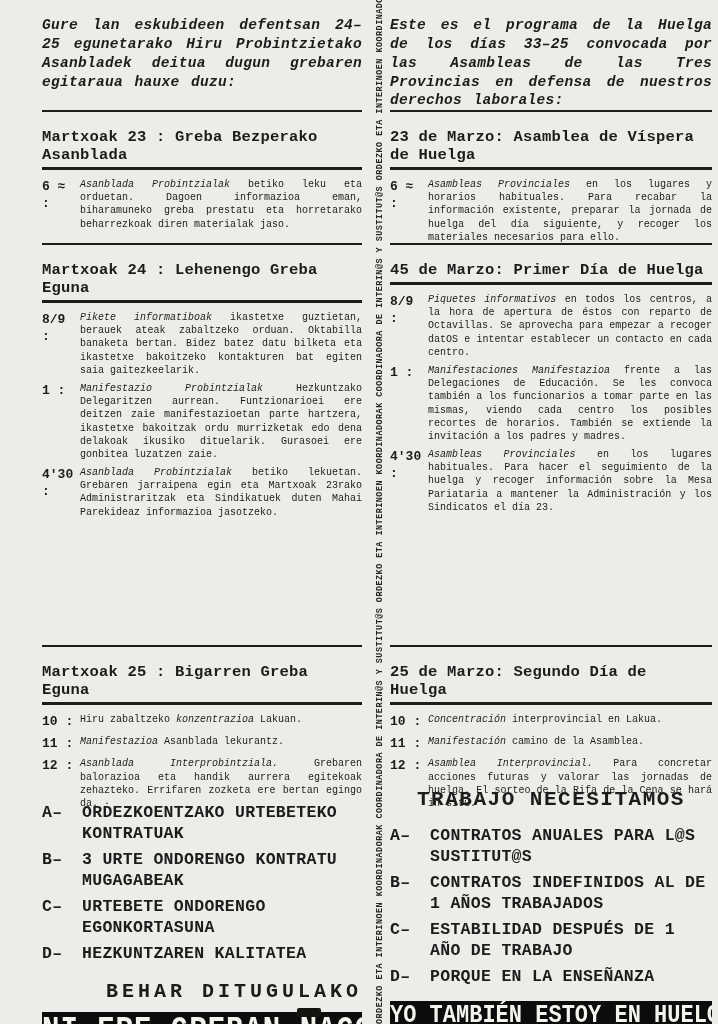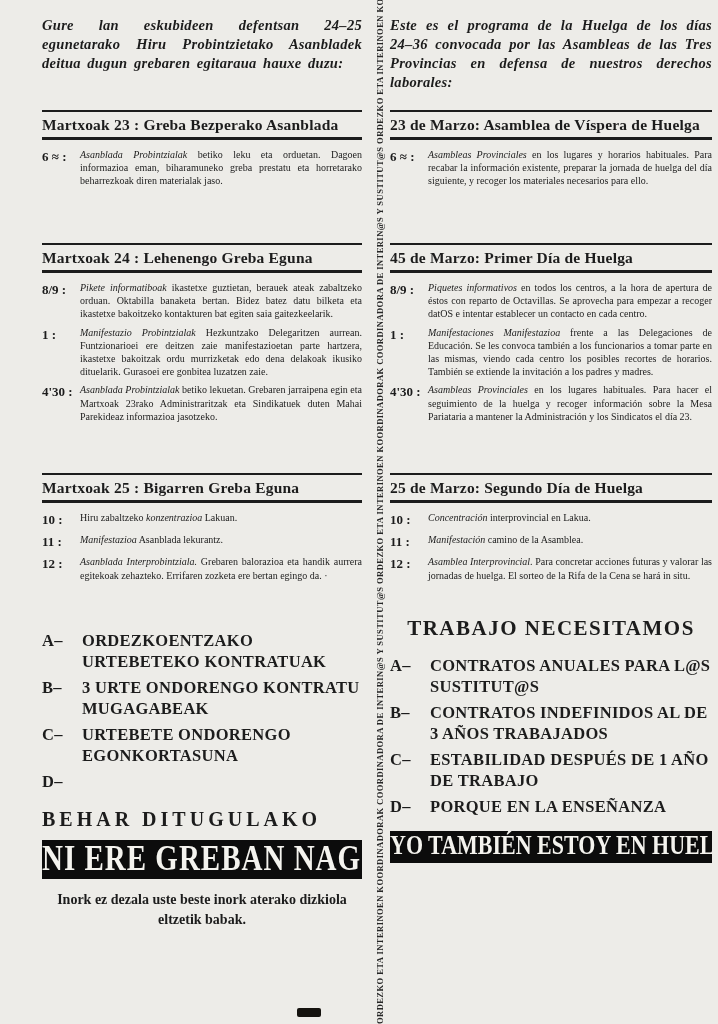--- a/index.html
+++ b/index.html
@@ -7,7 +7,7 @@
     position:relative;width:718px;height:1024px;margin:0 auto;
     background:#edece8;
     color:#1c1c1c;
-    font-family:Liberation Serif, serif;
+    font-family:Liberation Mono, monospace;
     overflow:hidden;
   }
   .col{position:absolute;top:16px;}

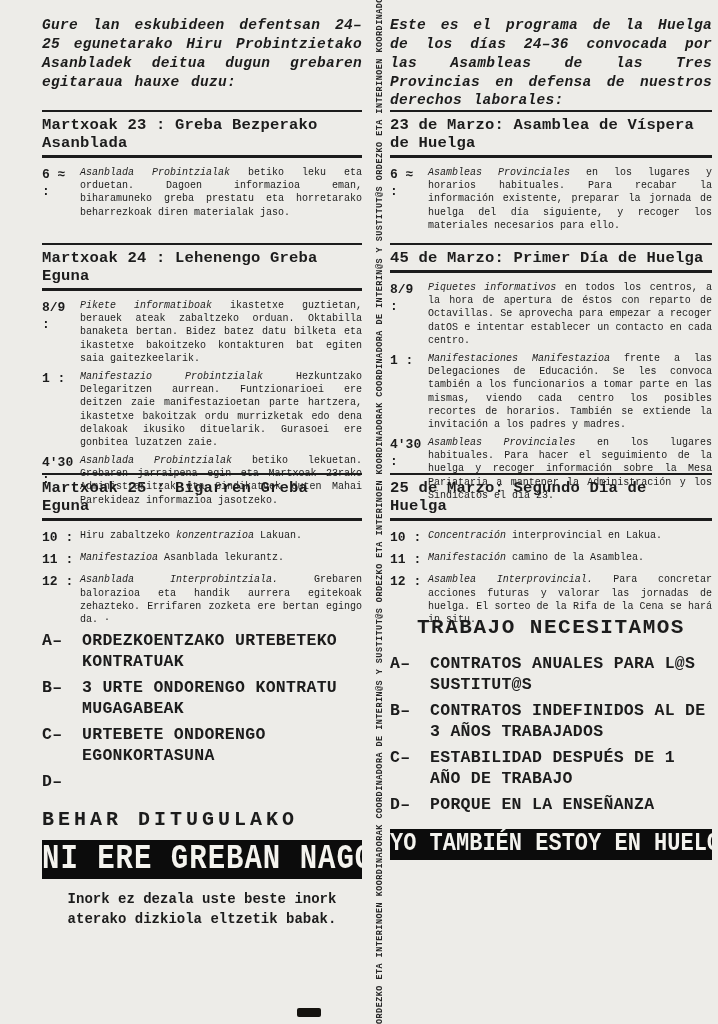--- a/index.html
+++ b/index.html
@@ -170,7 +170,7 @@
   </div>
 
   <div class="col col-right">
-    <div class="intro">Este es el programa de la Huelga de los días 24–36 convocada por las Asambleas de las Tres Provincias en defensa de nuestros derechos laborales:</div>
+    <div class="intro">Este es el programa de la Huelga de los días 33–25 convocada por las Asambleas de las Tres Provincias en defensa de nuestros derechos laborales:</div>
 
     <div class="section section-s0">
       <div class="section-header">23 de Marzo: Asamblea de Víspera de Huelga</div>

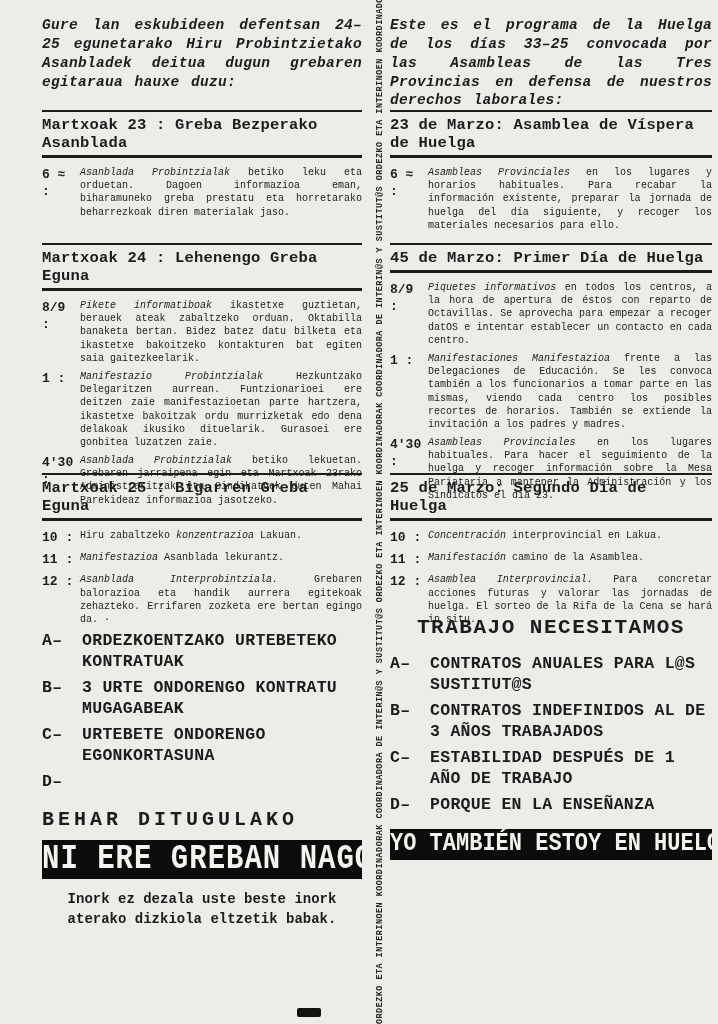--- a/index.html
+++ b/index.html
@@ -22,7 +22,7 @@
   .section-s2{height:143px;}
   .section-header{
     border-top:2px solid #1c1c1c;border-bottom:3px solid #1c1c1c;
-    font-weight:bold;font-size:15.5px;padding:4px 0 3px;margin-bottom:8px;
+    font-weight:bold;font-size:15.5px;padding:16px 0 3px;margin-bottom:8px;
     letter-spacing:.2px;
   }
   .item{display:flex;margin-bottom:5px;}

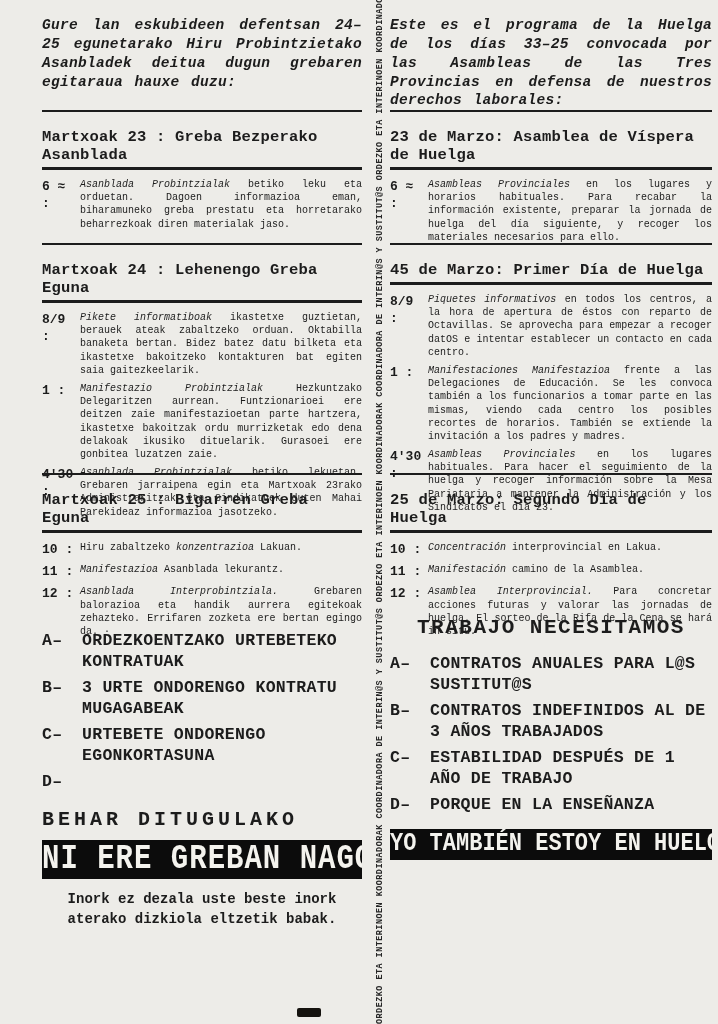--- a/index.html
+++ b/index.html
@@ -18,7 +18,7 @@
     text-align:justify;letter-spacing:.3px;word-spacing:2.5px;height:94px;
   }
   .section-s0{height:133px;}
-  .section-s1{height:230px;}
+  .section-s1{height:402px;}
   .section-s2{height:143px;}
   .section-header{
     border-top:2px solid #1c1c1c;border-bottom:3px solid #1c1c1c;

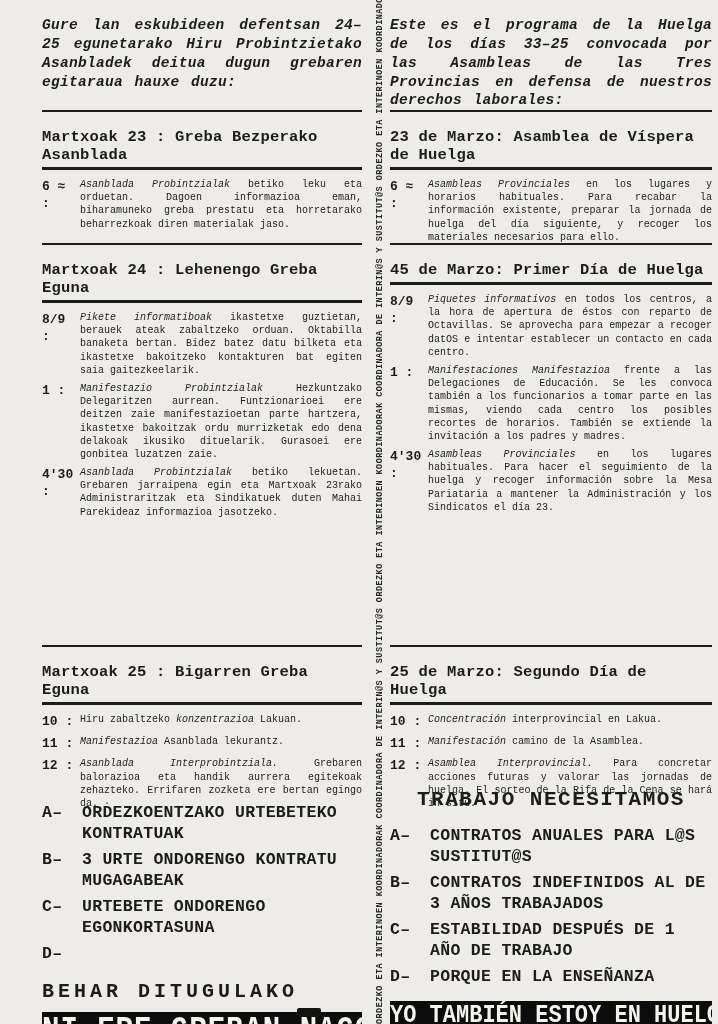--- a/index.html
+++ b/index.html
@@ -249,7 +249,7 @@
       </div>
       <div class="demand">
         <span class="demand-letter">B–</span>
-        <span class="demand-text">CONTRATOS INDEFINIDOS AL DE 3 AÑOS TRABAJADOS</span>
+        <span class="demand-text">CONTRATOS INDEFINIDOS AL DE 1 AÑOS TRABAJADOS</span>
       </div>
       <div class="demand">
         <span class="demand-letter">C–</span>

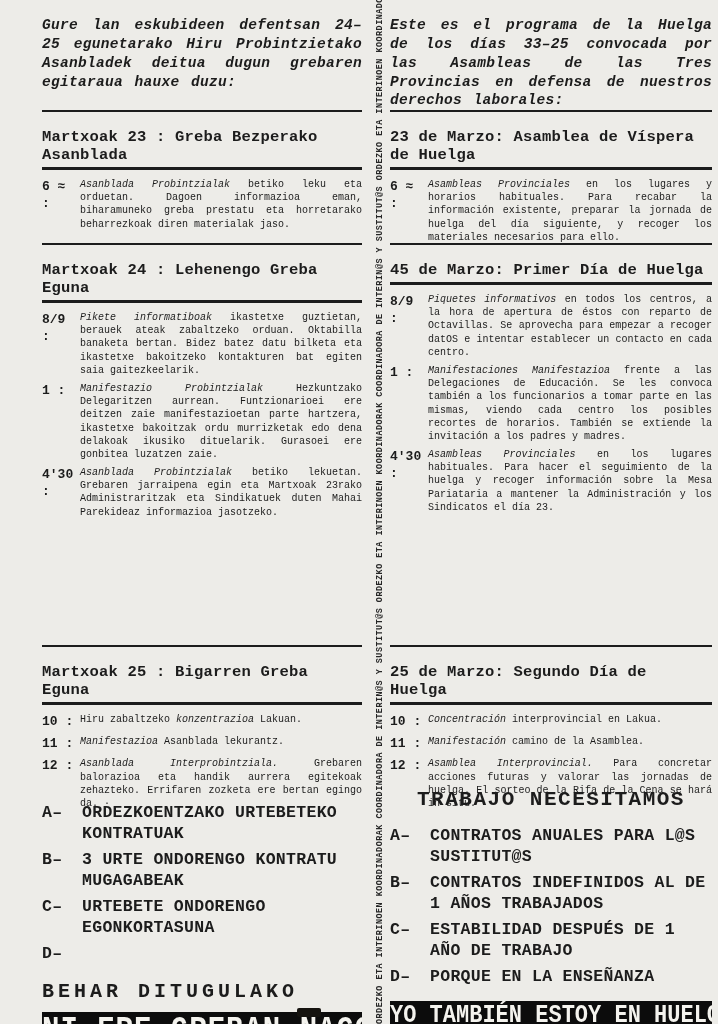--- a/index.html
+++ b/index.html
@@ -153,6 +153,7 @@
       </div>
       <div class="demand">
         <span class="demand-letter">D–</span>
+        <span class="demand-text">HEZKUNTZAREN KALITATEA</span>
       </div>
     </div>
 

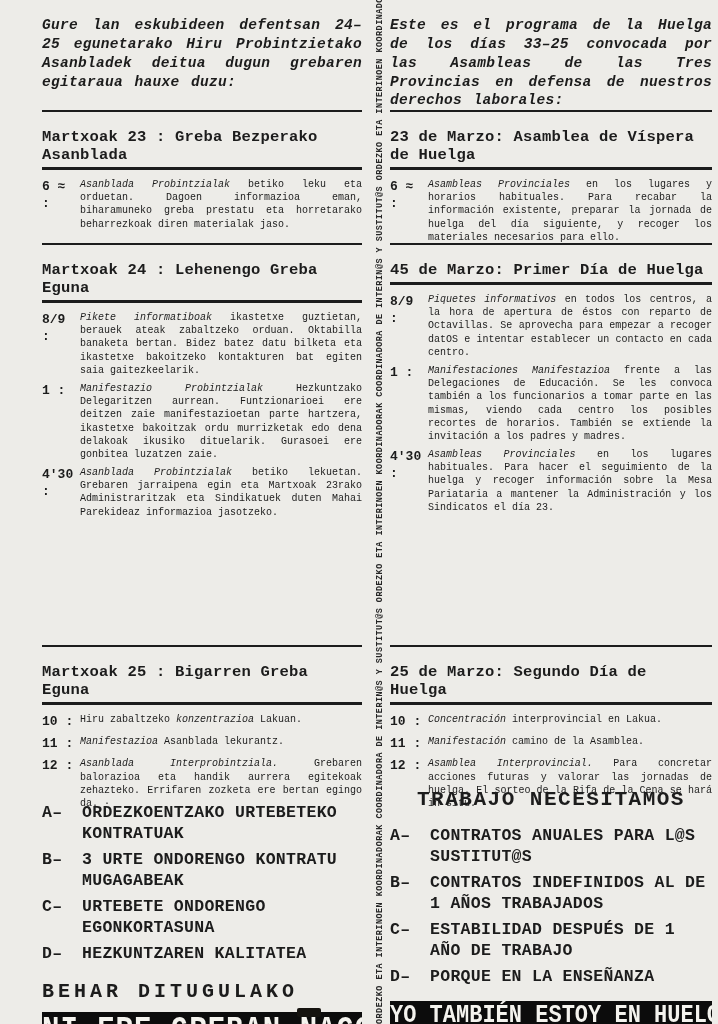--- a/index.html
+++ b/index.html
@@ -38,7 +38,7 @@
     margin-bottom:14px;white-space:nowrap;
   }
   .headline{
-    font-weight:bold;font-size:20px;letter-spacing:4px;text-align:left;
+    font-weight:bold;font-size:20px;letter-spacing:4px;text-align:right;
     margin-top:16px;white-space:nowrap;
   }
   .banner{

